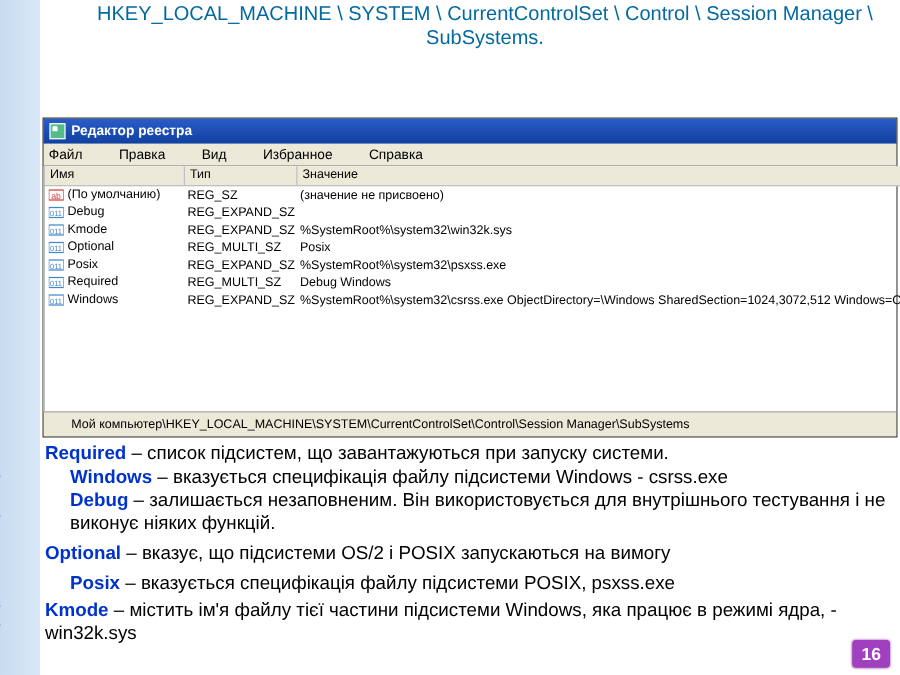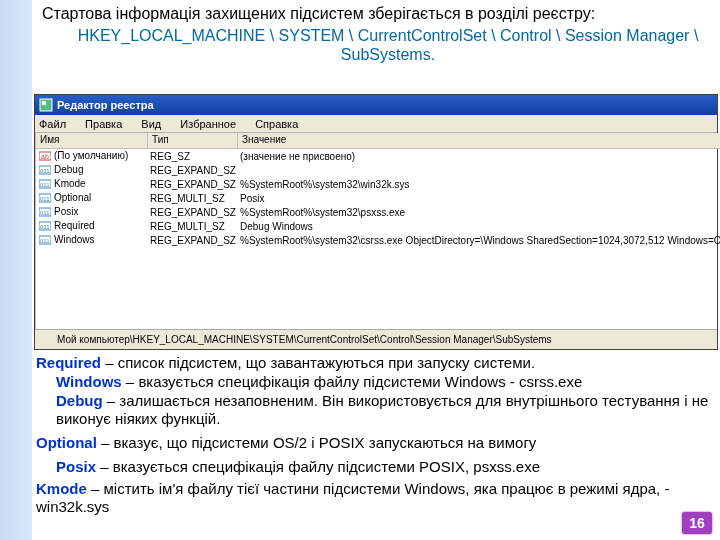--- a/index.html
+++ b/index.html
@@ -44,7 +44,6 @@
   </div>
 
   <div class="content">
-    <div class="intro">Стартова інформація захищених підсистем зберігається в розділі реєстру:</div>
     <div class="reg-path">HKEY_LOCAL_MACHINE \ SYSTEM \ CurrentControlSet \ Control \ Session Manager \ SubSystems.</div>
   </div>
 

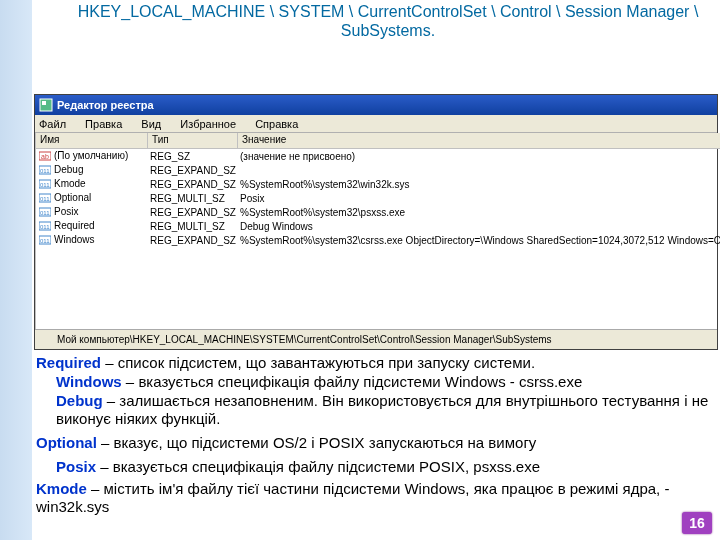--- a/index.html
+++ b/index.html
@@ -14,7 +14,7 @@
   .titlebar { background:linear-gradient(#2a5cc8,#1040a0); color:#fff; height:20px; line-height:20px; padding-left:4px; font-weight:bold; font-size:11px; display:flex; align-items:center; gap:4px; }
   .titlebar svg { flex:0 0 auto; }
   .menubar { background:#ece9d8; border-bottom:1px solid #b0b0b0; height:18px; line-height:18px; padding-left:4px; font-size:11px; }
-  .menubar span { margin-right:16px; text-decoration-color:transparent; }
+  .menubar span { margin-right:26px; text-decoration-color:transparent; }
   .panes { display:flex; height:196px; background:#fff; }
   .tree { width:106px; border-right:1px solid #c0c0c0; overflow:hidden; background:#fff; }
   .tree-item { display:flex; align-items:center; gap:3px; padding:1px 2px; font-size:10px; white-space:nowrap; }

